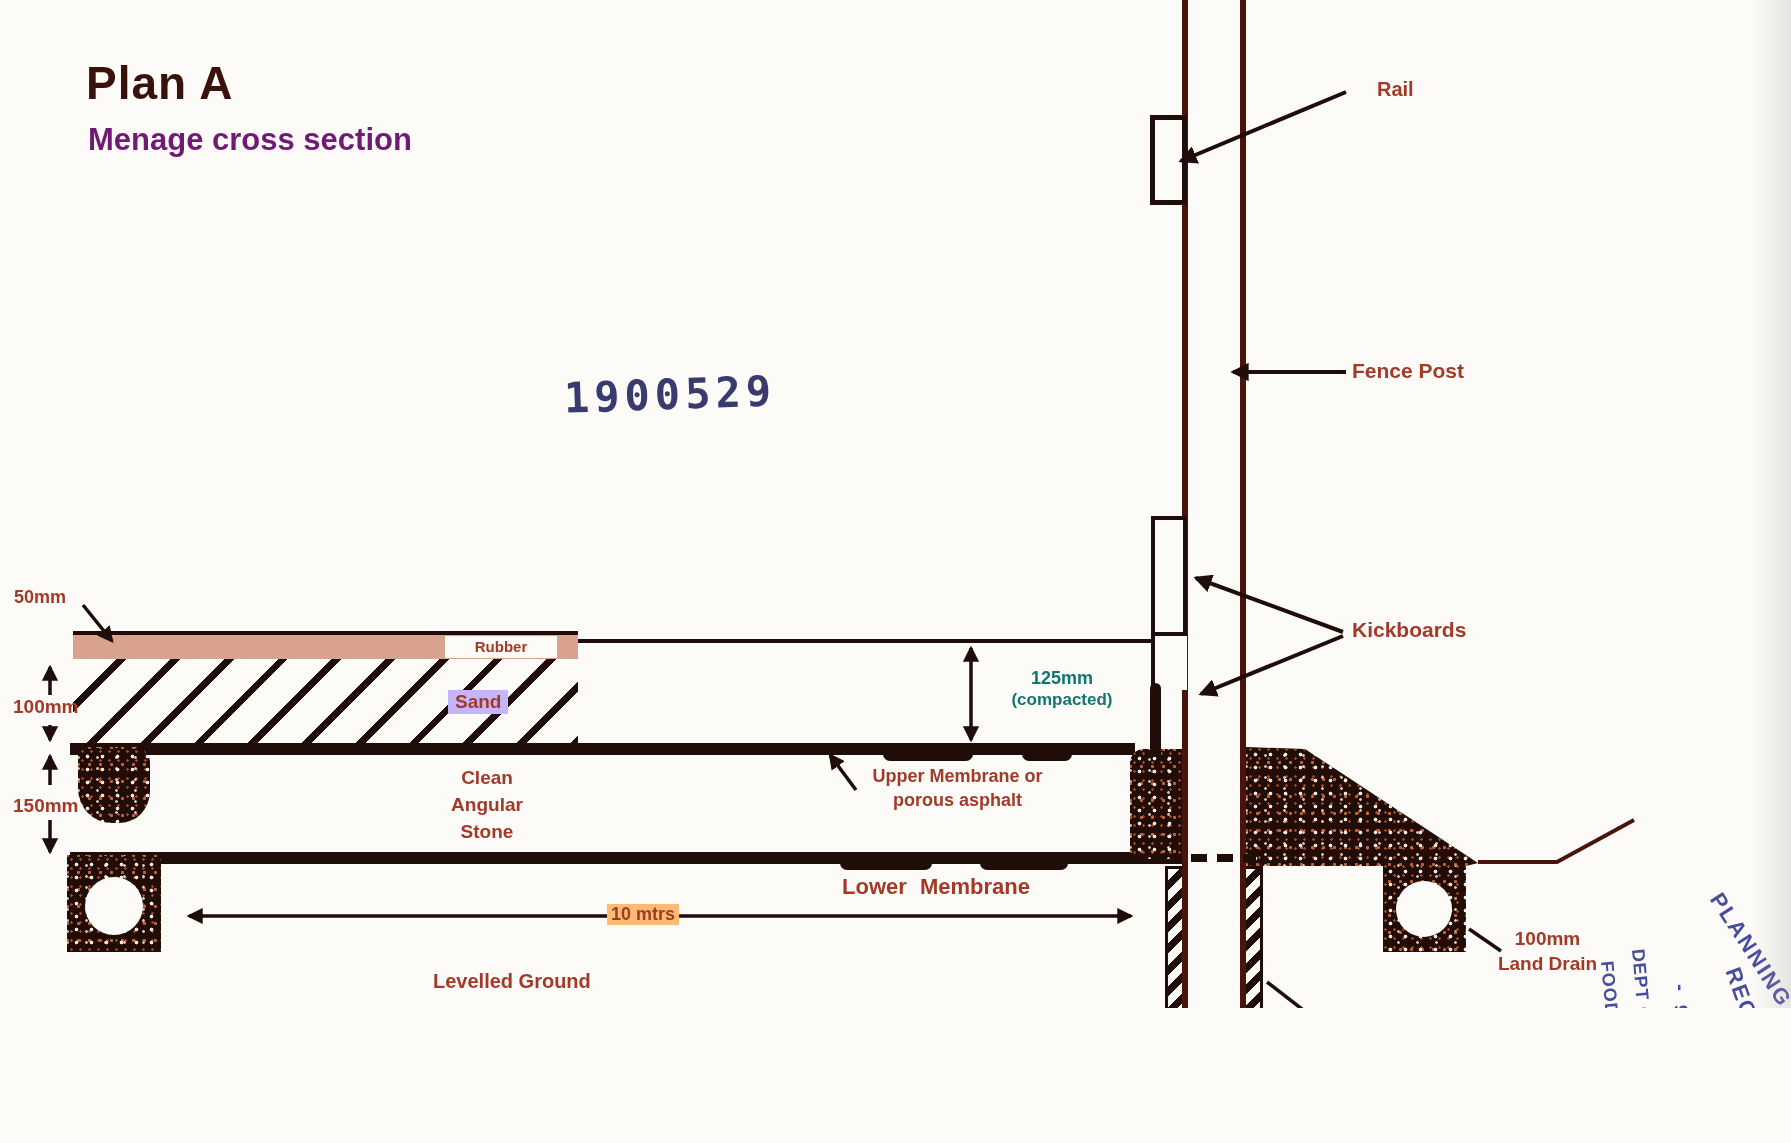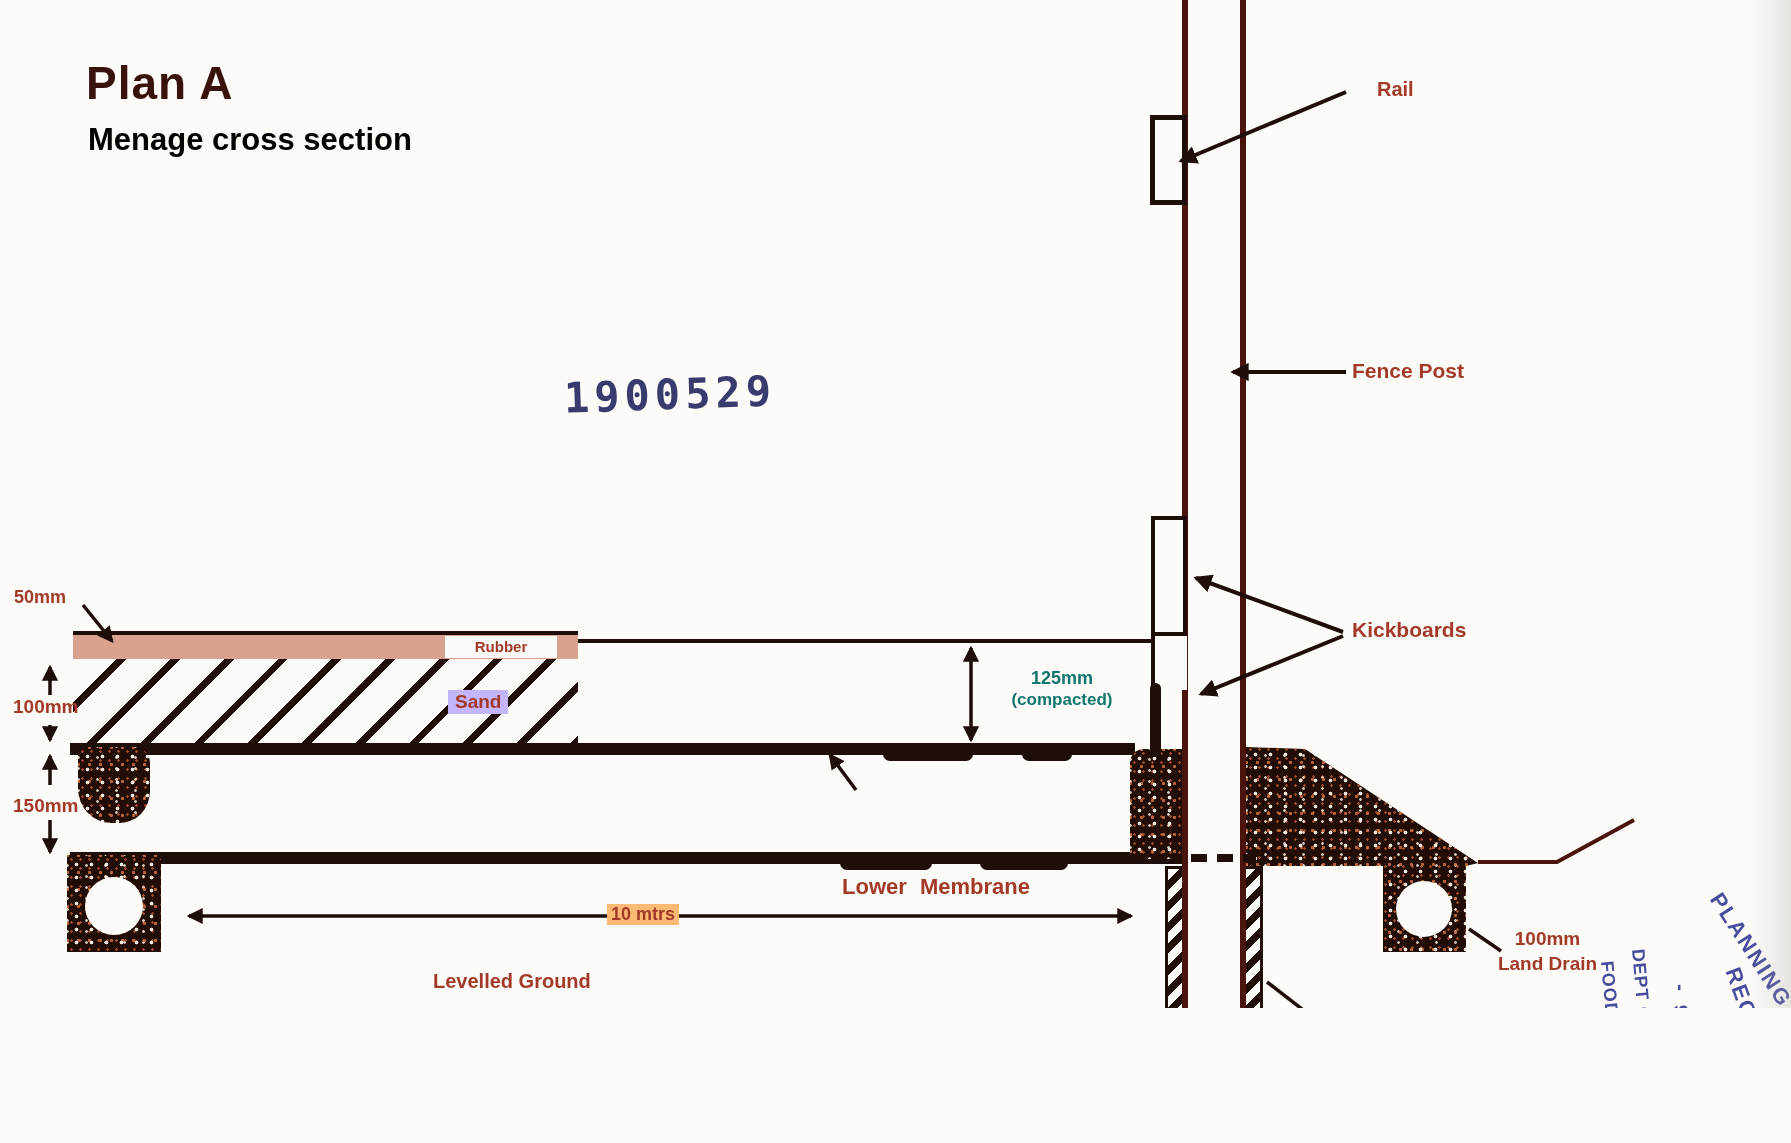--- a/index.html
+++ b/index.html
@@ -9,7 +9,7 @@
   .abs{position:absolute;}
   
   .title{font-size:46px;font-weight:bold;color:#3a120c;letter-spacing:1px;}
-  .subtitle{font-size:31px;font-weight:bold;color:#000000;}
+  .subtitle{font-size:31px;font-weight:bold;color:#701a75;}
   .lbl{font-weight:bold;color:#a33a28;white-space:nowrap;}
   .dim{font-weight:bold;color:#a33a28;white-space:nowrap;}
   .dark{color:#0f766e;}

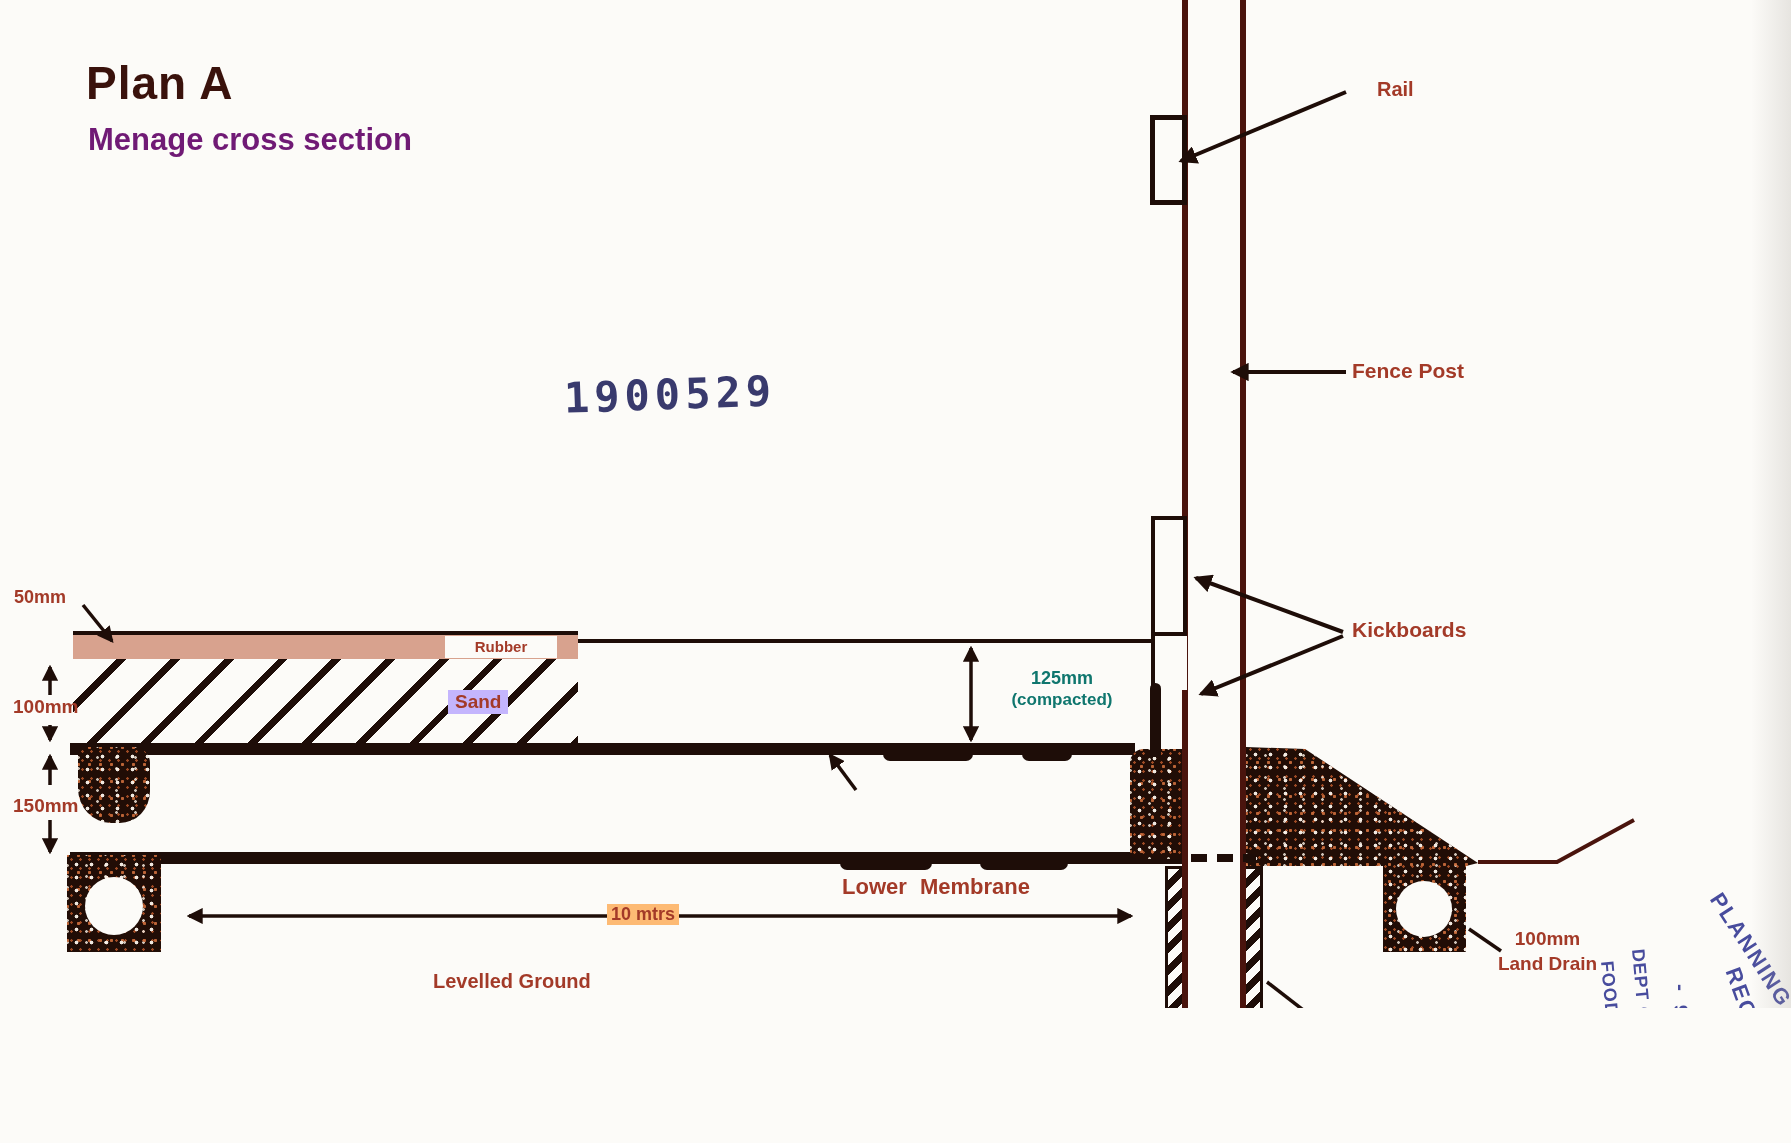--- a/index.html
+++ b/index.html
@@ -59,6 +59,11 @@
   <div class="abs tab" style="left:1022px;top:754px;width:50px;height:7px;"></div>
 
   <div class="abs speck" style="left:78px;top:747px;width:72px;height:76px;border-radius:8px 16px 42% 46%;"></div>
+  <div class="abs dim center" style="left:417px;top:764px;width:140px;font-size:19px;line-height:27px;">
+    <span style="display:block;">Clean</span>
+    <span style="display:block;">Angular</span>
+    <span style="display:block;">Stone</span>
+  </div>
 
   <div class="abs ink" style="left:70px;top:852px;width:1115px;height:12px;"></div>
   <div class="abs tab" style="left:840px;top:863px;width:92px;height:7px;"></div>

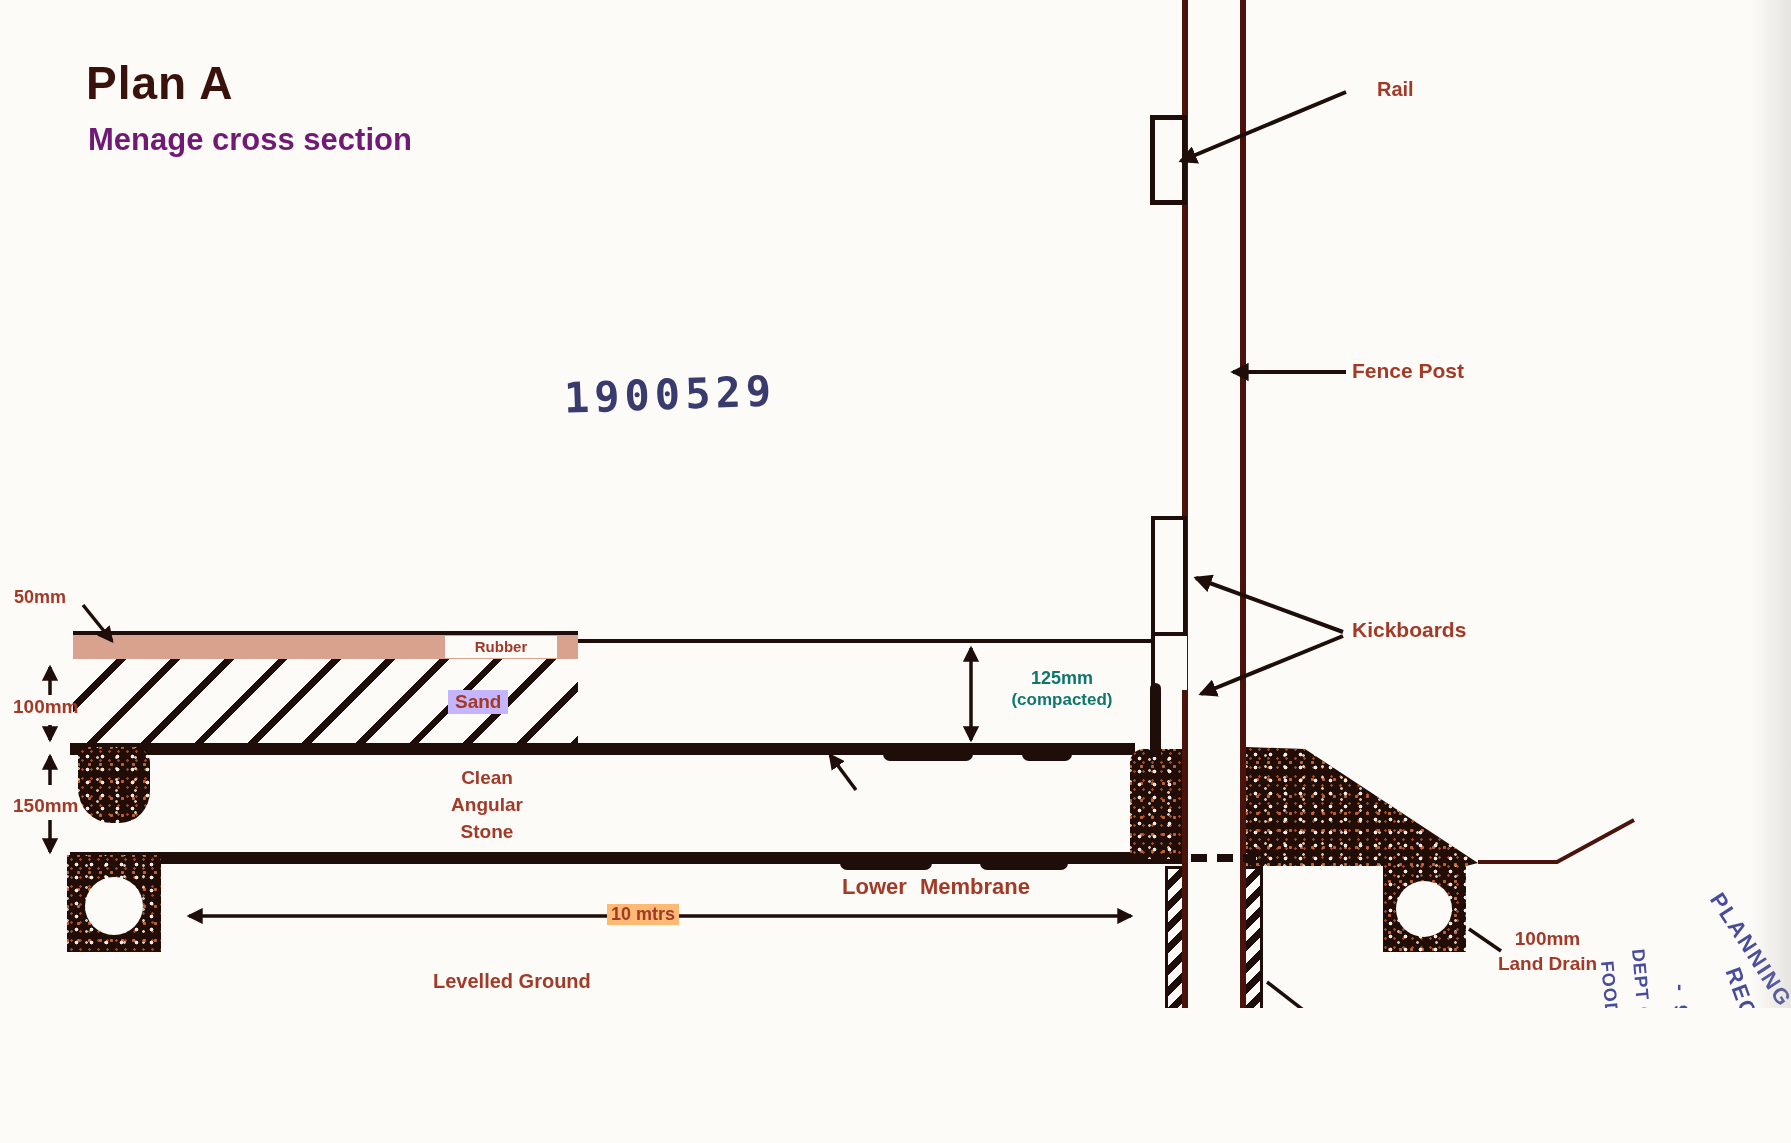--- a/index.html
+++ b/index.html
@@ -130,6 +130,10 @@
     <span style="display:block;">125mm</span>
     <span style="display:block;font-size:17px;">(compacted)</span>
   </div>
+  <div class="abs dim center" style="left:840px;top:764px;width:235px;font-size:18px;line-height:24px;">
+    <span style="display:block;">Upper Membrane or</span>
+    <span style="display:block;">porous asphalt</span>
+  </div>
   <div class="abs dim" style="left:842px;top:874px;font-size:22px;word-spacing:7px;text-align:right;">Lower Membrane</div>
   <div class="abs dim" style="left:607px;top:904px;font-size:18px;background:#fdba74;padding:0 4px;">10 mtrs</div>
   <div class="abs lbl" style="left:433px;top:970px;font-size:20px;">Levelled Ground</div>

